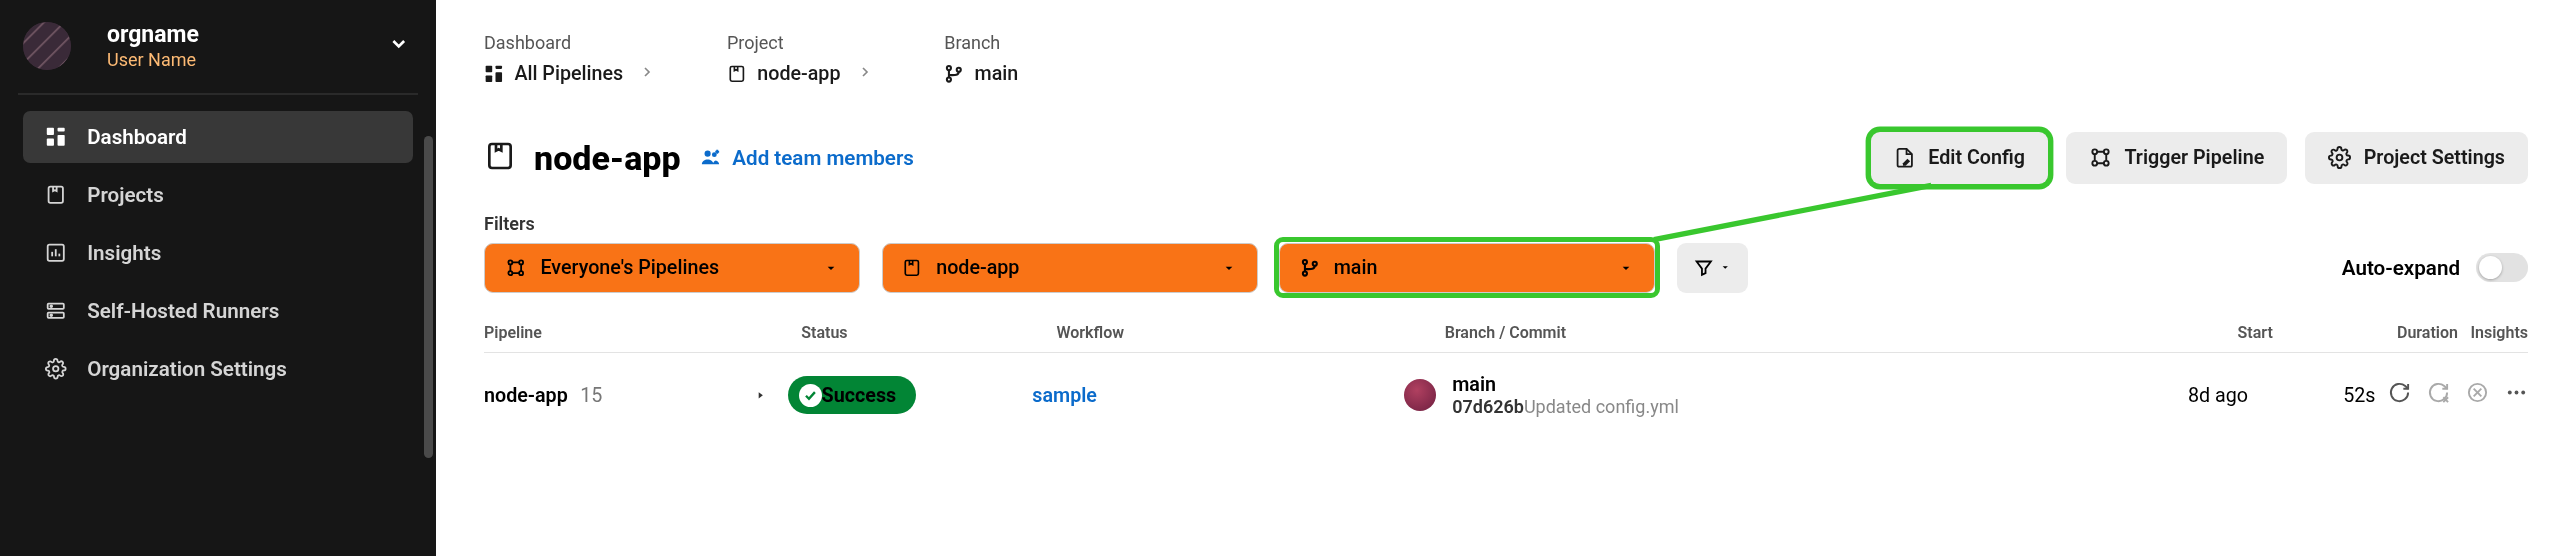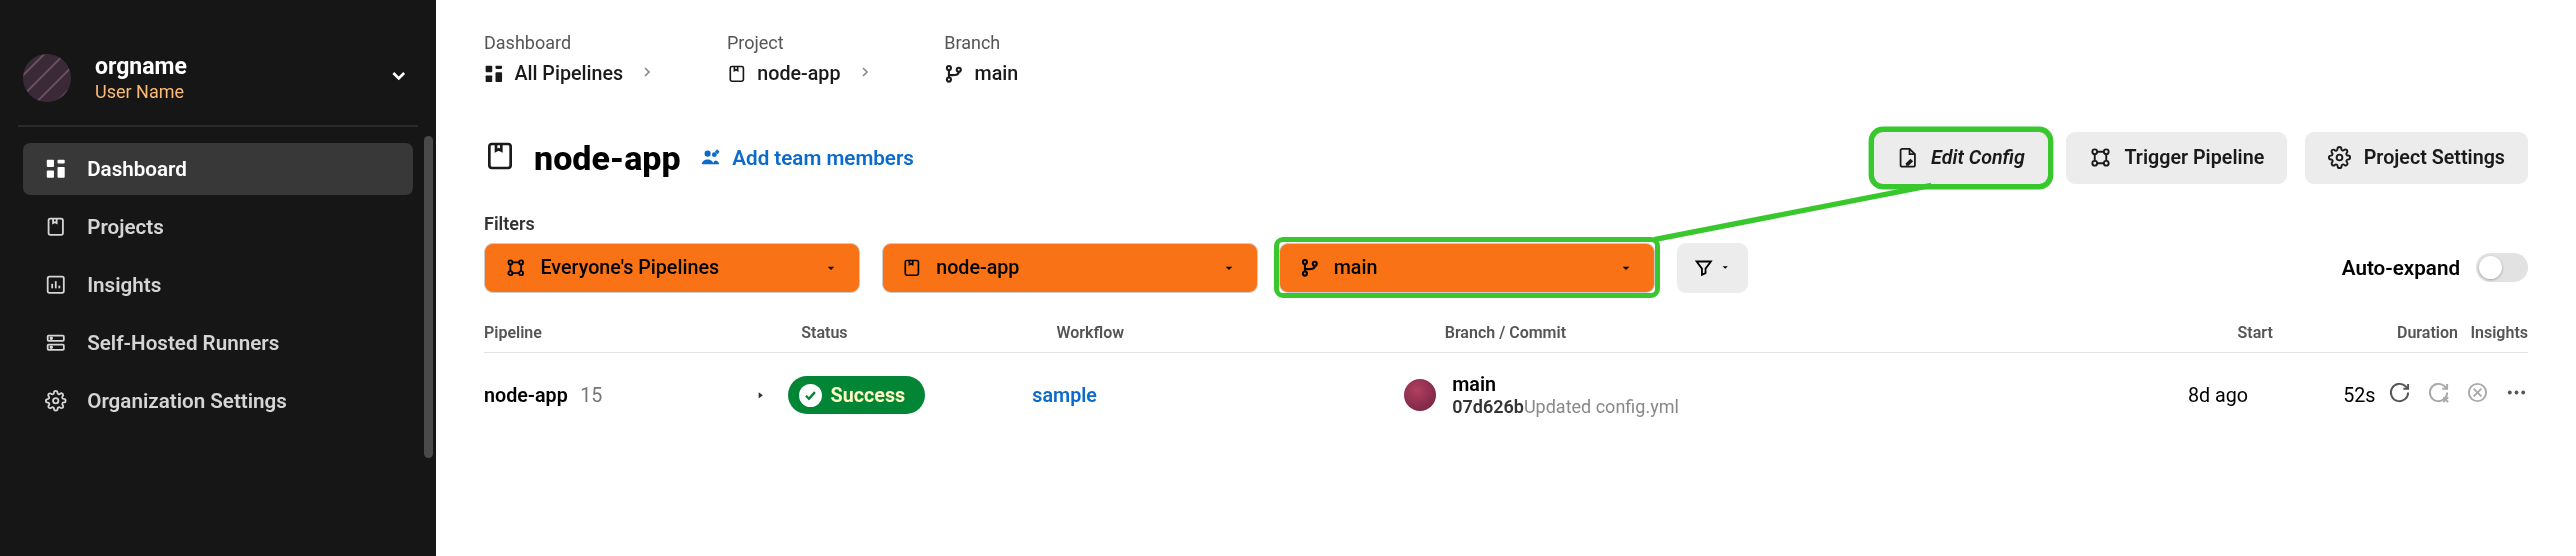--- a/index.html
+++ b/index.html
@@ -7,7 +7,7 @@
 
 
 .sidebar { width: 436px; background: #161616; color: #fff; display: flex; flex-direction: column; padding-top: 16px; }
-.org-header { display: flex; align-items: center; padding: 5.4px 27px 23px 23px; gap: 24px; margin-top: 32px; }
+.org-header { display: flex; align-items: center; padding: 5.4px 27px 23px 23px; gap: 36px; }
 .org-avatar { width: 48px; height: 48px; border-radius: 50%; background: #3a2a38; position: relative; overflow: hidden; flex-shrink: 0; }
 .org-avatar svg { width: 100%; height: 100%; }
 .org-info { flex: 1; }

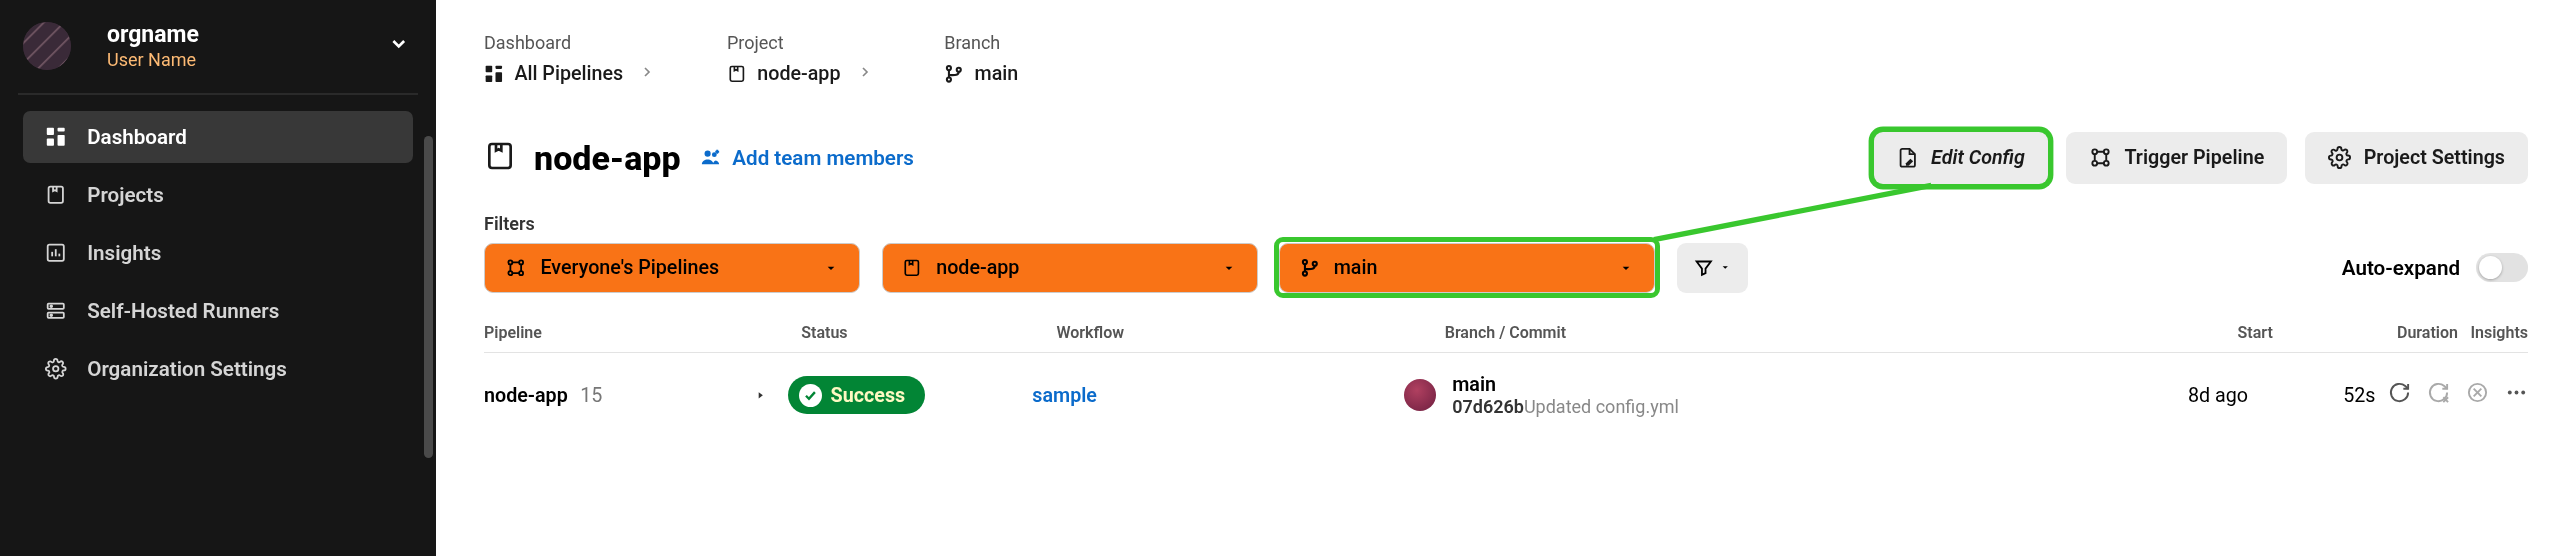--- a/index.html
+++ b/index.html
@@ -38,7 +38,7 @@
 .add-team { display: flex; align-items: center; gap: 10.7px; color: #0b6bcb; font-size: 20.6px; font-weight: 600; cursor: pointer; justify-content: flex-end; }
 .title-actions { margin-left: auto; display: flex; gap: 18px; align-items: center; }
 .action-btn { display: flex; align-items: center; gap: 12.5px; background: #ececec; border: none; border-radius: 9px; padding: 14.3px 23px; font-size: 19.7px; font-weight: 600; cursor: pointer; color: #1a1a1a; }
-.action-btn.highlight { box-shadow: 0 0 0 5.4px #39c72e; font-style: italic; }
+.action-btn.highlight { box-shadow: 0 0 0 5.4px #39c72e; }
 
 
 .filters-label { font-size: 18px; color: #333; font-weight: 600; margin-top: 29px; margin-bottom: 9px; }

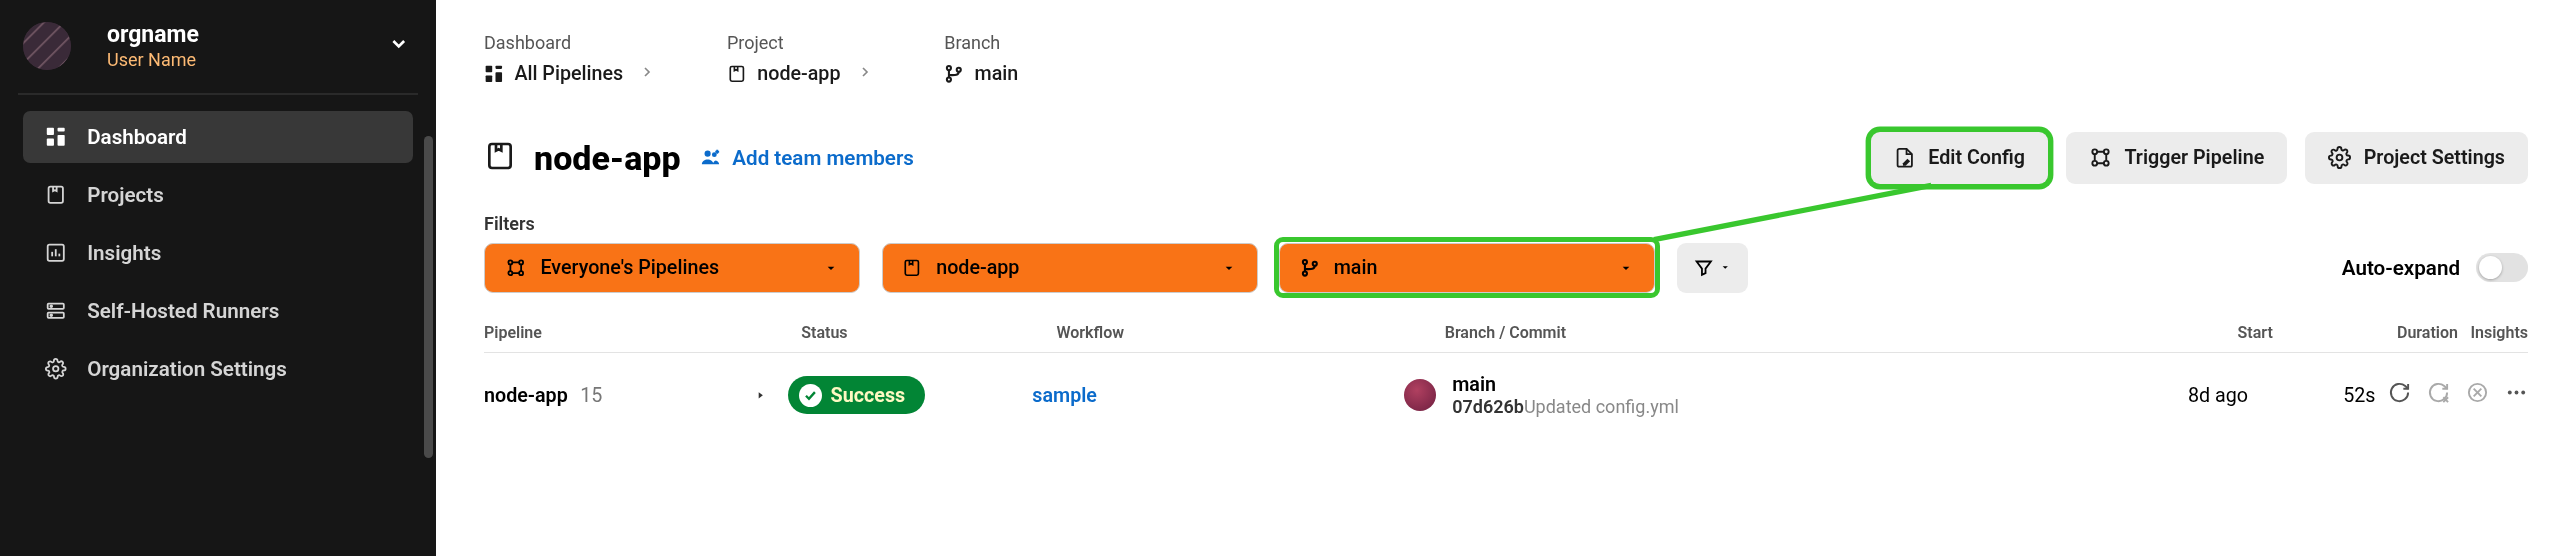--- a/index.html
+++ b/index.html
@@ -69,7 +69,7 @@
 .pipeline-name { font-weight: 600; }
 .pipeline-num { color: #777; }
 .expand-caret { margin-left: auto; margin-right: 21.5px; color: #333; }
-.status-badge { display: inline-flex; align-items: center; gap: 9px; background: #028535; color: #fef9c3; border-radius: 894px; padding: 7.2px 19.7px 7.2px 10.7px; font-weight: 700; }
+.status-badge { display: inline-flex; align-items: center; background: #028535; color: #000000; border-radius: 894px; padding: 7.2px 19.7px 7.2px 10.7px; font-weight: 700; }
 .status-check { width: 23px; height: 23px; border-radius: 50%; background: #fff; color: #028535; display: flex; align-items: center; justify-content: center; font-size: 16px; }
 .workflow-link { color: #0b6bcb; font-weight: 600; }
 .branch-cell { display: flex; align-items: center; gap: 16px; }

